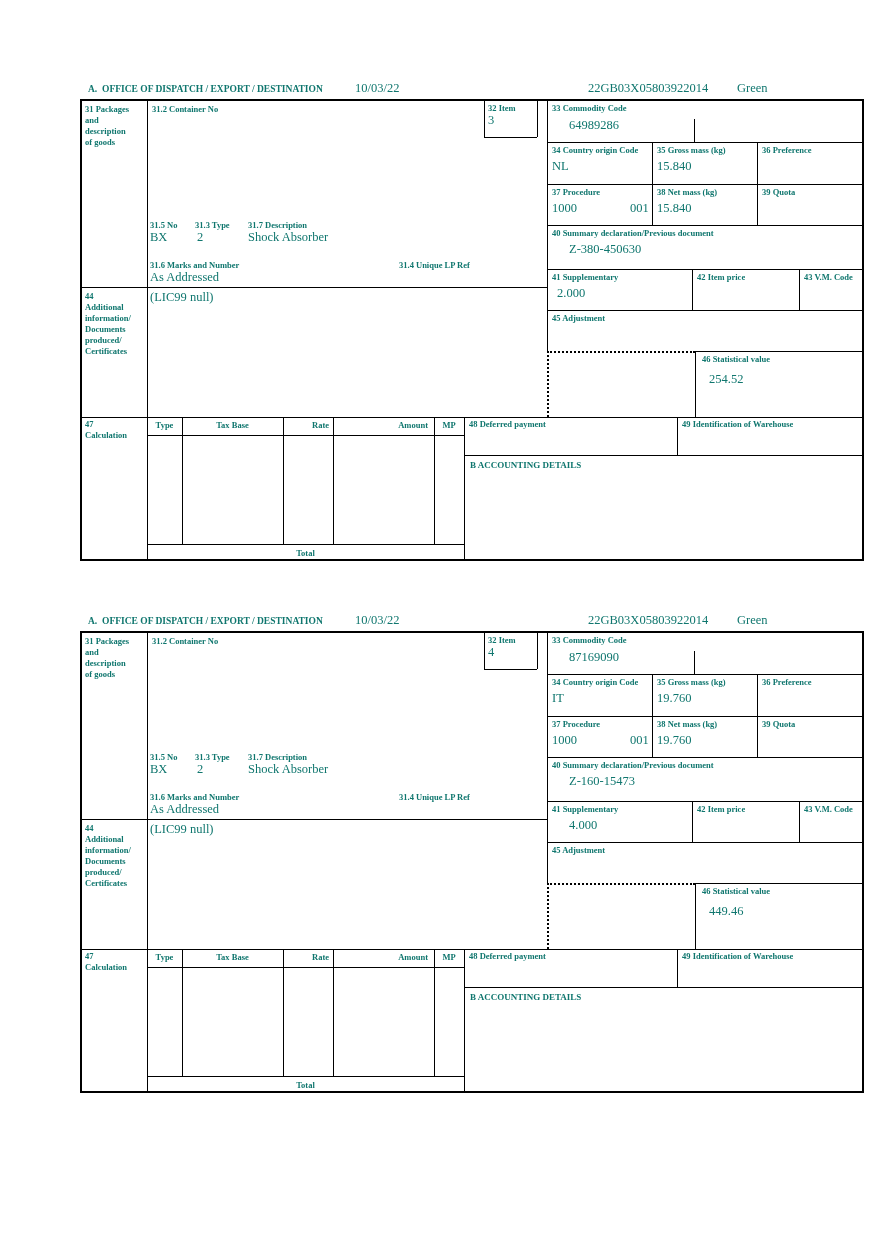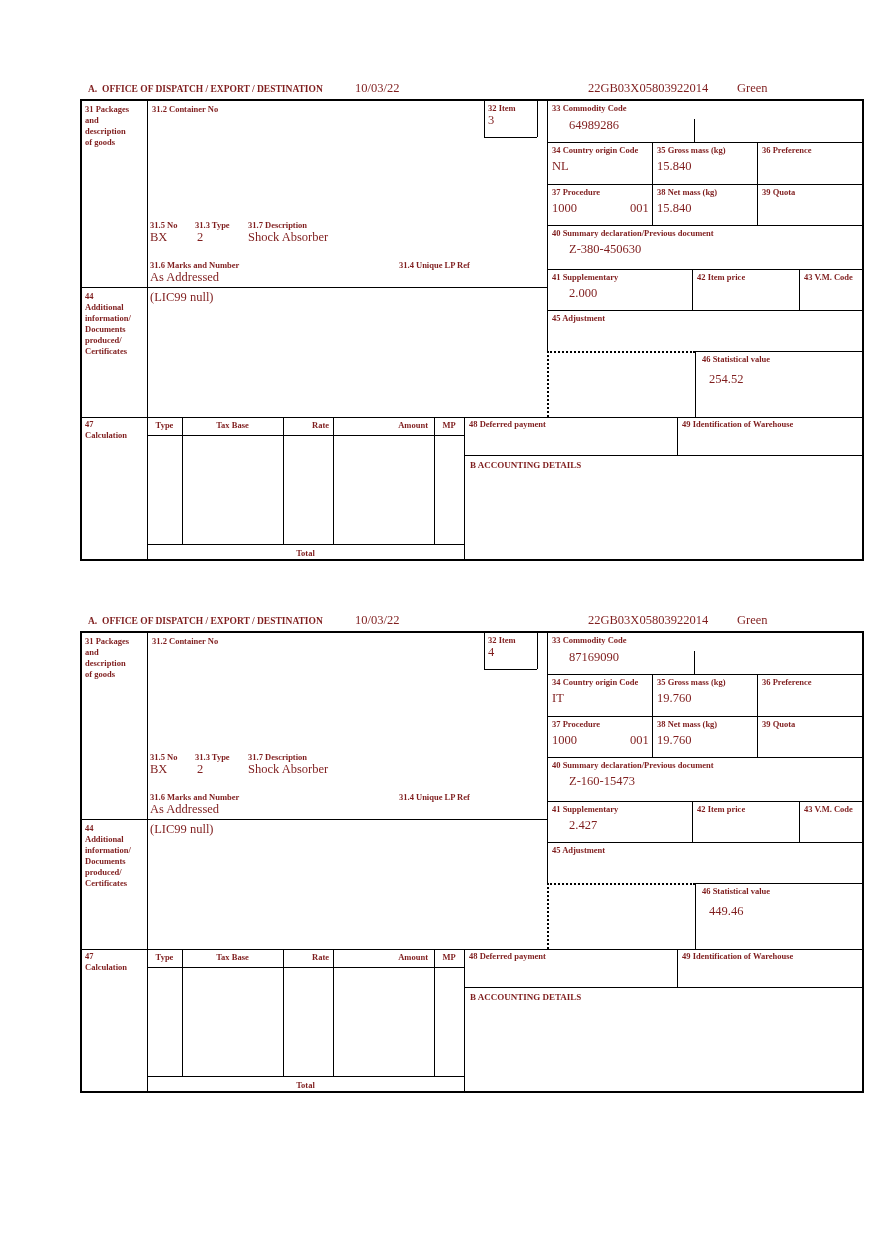--- a/index.html
+++ b/index.html
@@ -4,7 +4,7 @@
 <style>
   html,body{margin:0;padding:0;background:#fff;}
   #page{position:relative;width:882px;height:1250px;background:#ffffff;overflow:hidden;
-        font-family:"Liberation Serif",serif;color:#7f1d1d;}
+        font-family:"Liberation Serif",serif;color:#0f766e;}
   .block{position:absolute;left:80px;width:784px;height:482px;}
   .hdr{position:absolute;top:0;left:0;width:784px;height:19px;}
   .hdr-title{position:absolute;left:8px;top:4px;font:bold 9.5px "Liberation Serif",serif;white-space:pre;}

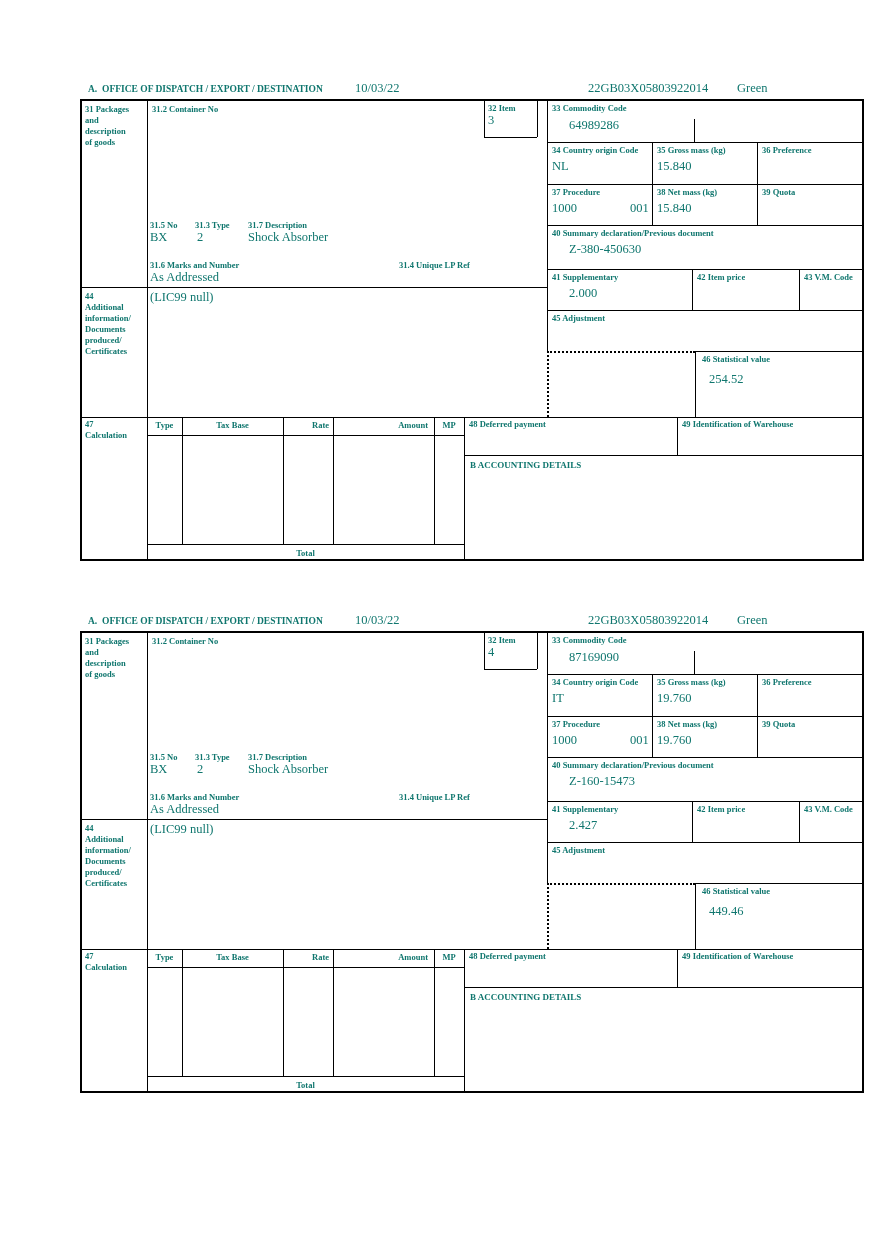--- a/index.html
+++ b/index.html
@@ -107,7 +107,7 @@
       <span class="lbl" style="left:470px;top:127px">40 Summary declaration/Previous document</span>
       <span class="val" style="left:487px;top:141px">Z-380-450630</span>
       <span class="lbl" style="left:470px;top:171px">41 Supplementary</span>
-      <span class="val" style="left:487px;top:185px">2.000</span>
+      <span class="val" style="left:475px;top:185px">2.000</span>
       <span class="lbl" style="left:615px;top:171px">42 Item price</span>
       <span class="lbl" style="left:722px;top:171px">43 V.M. Code</span>
       <span class="lbl" style="left:470px;top:212px">45 Adjustment</span>

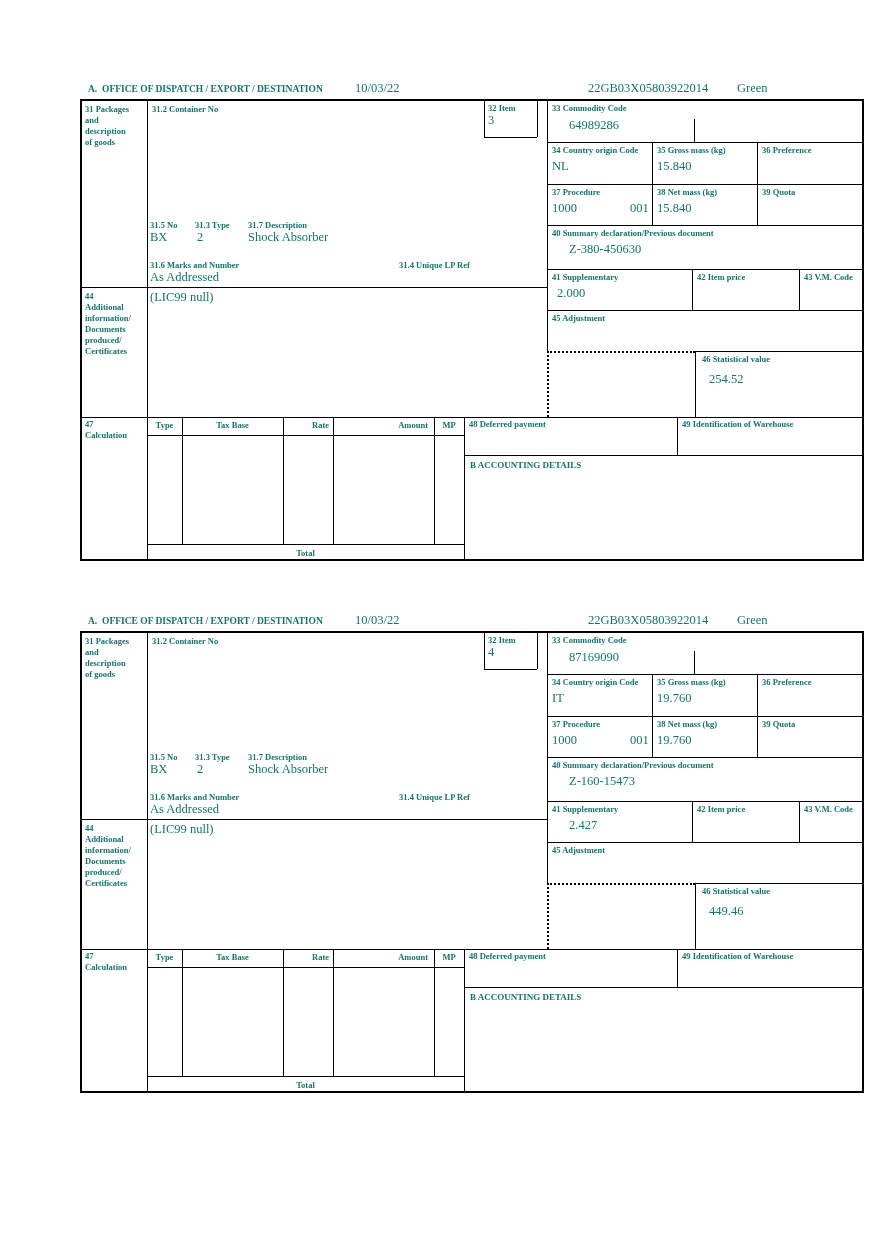--- a/index.html
+++ b/index.html
@@ -210,7 +210,7 @@
       <span class="lbl" style="left:470px;top:127px">40 Summary declaration/Previous document</span>
       <span class="val" style="left:487px;top:141px">Z-160-15473</span>
       <span class="lbl" style="left:470px;top:171px">41 Supplementary</span>
-      <span class="val" style="left:487px;top:185px">2.427</span>
+      <span class="val" style="left:487px;top:185px">4.000</span>
       <span class="lbl" style="left:615px;top:171px">42 Item price</span>
       <span class="lbl" style="left:722px;top:171px">43 V.M. Code</span>
       <span class="lbl" style="left:470px;top:212px">45 Adjustment</span>

